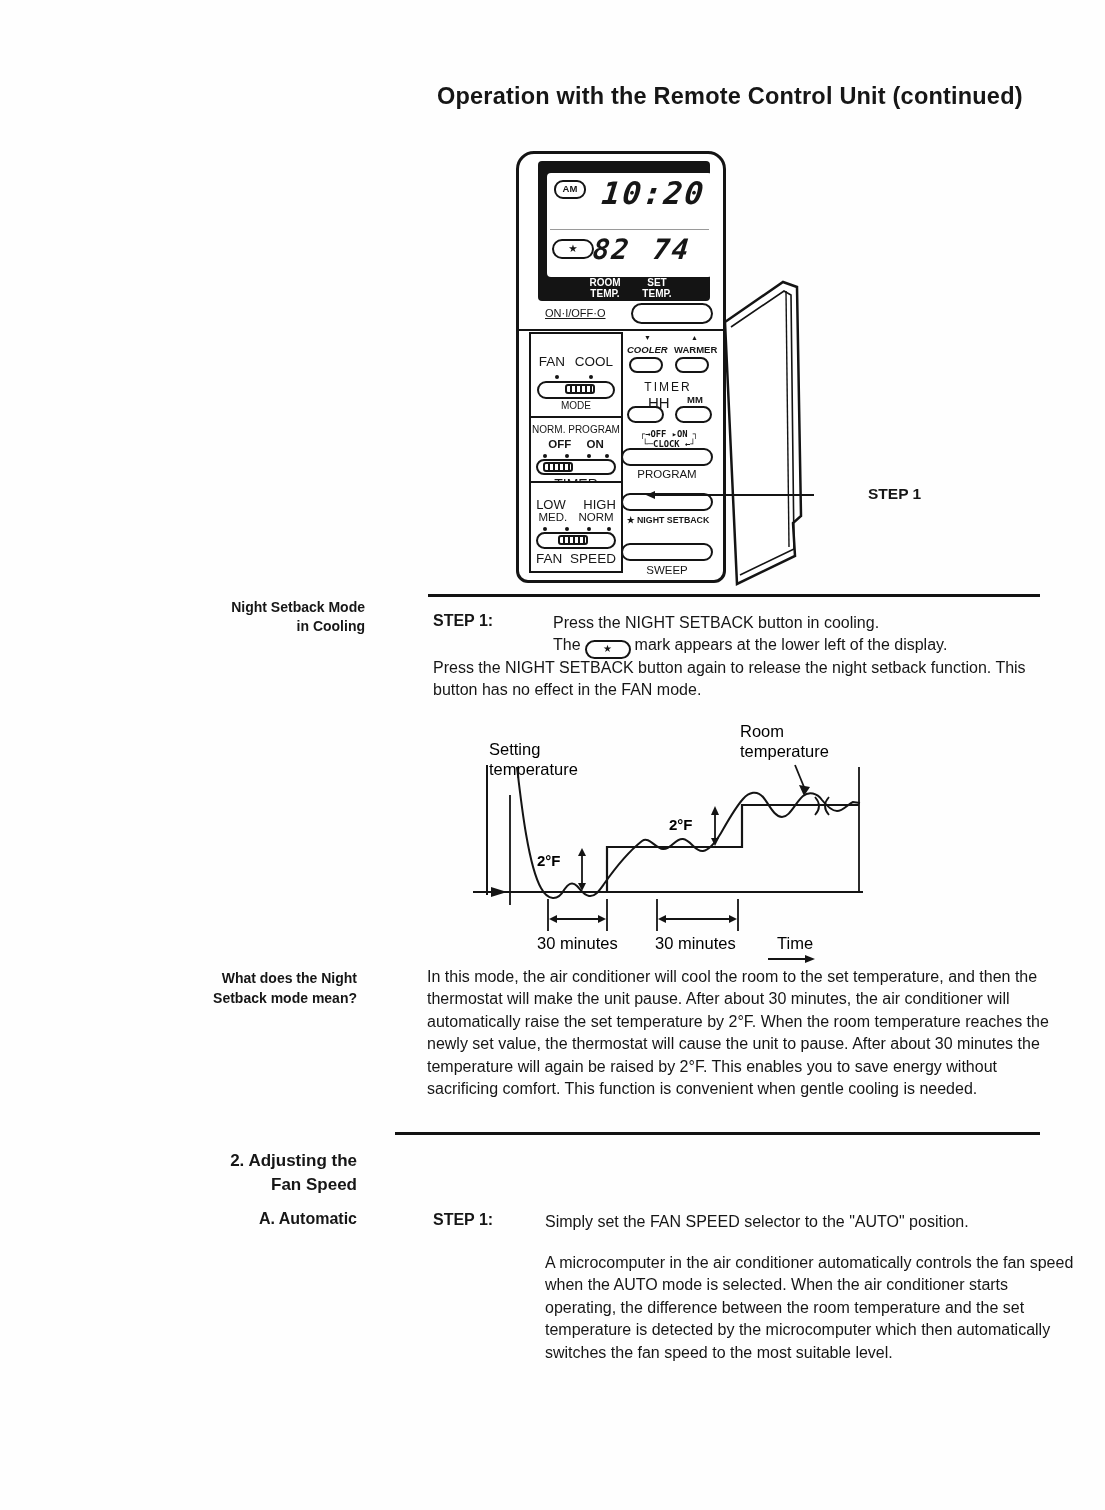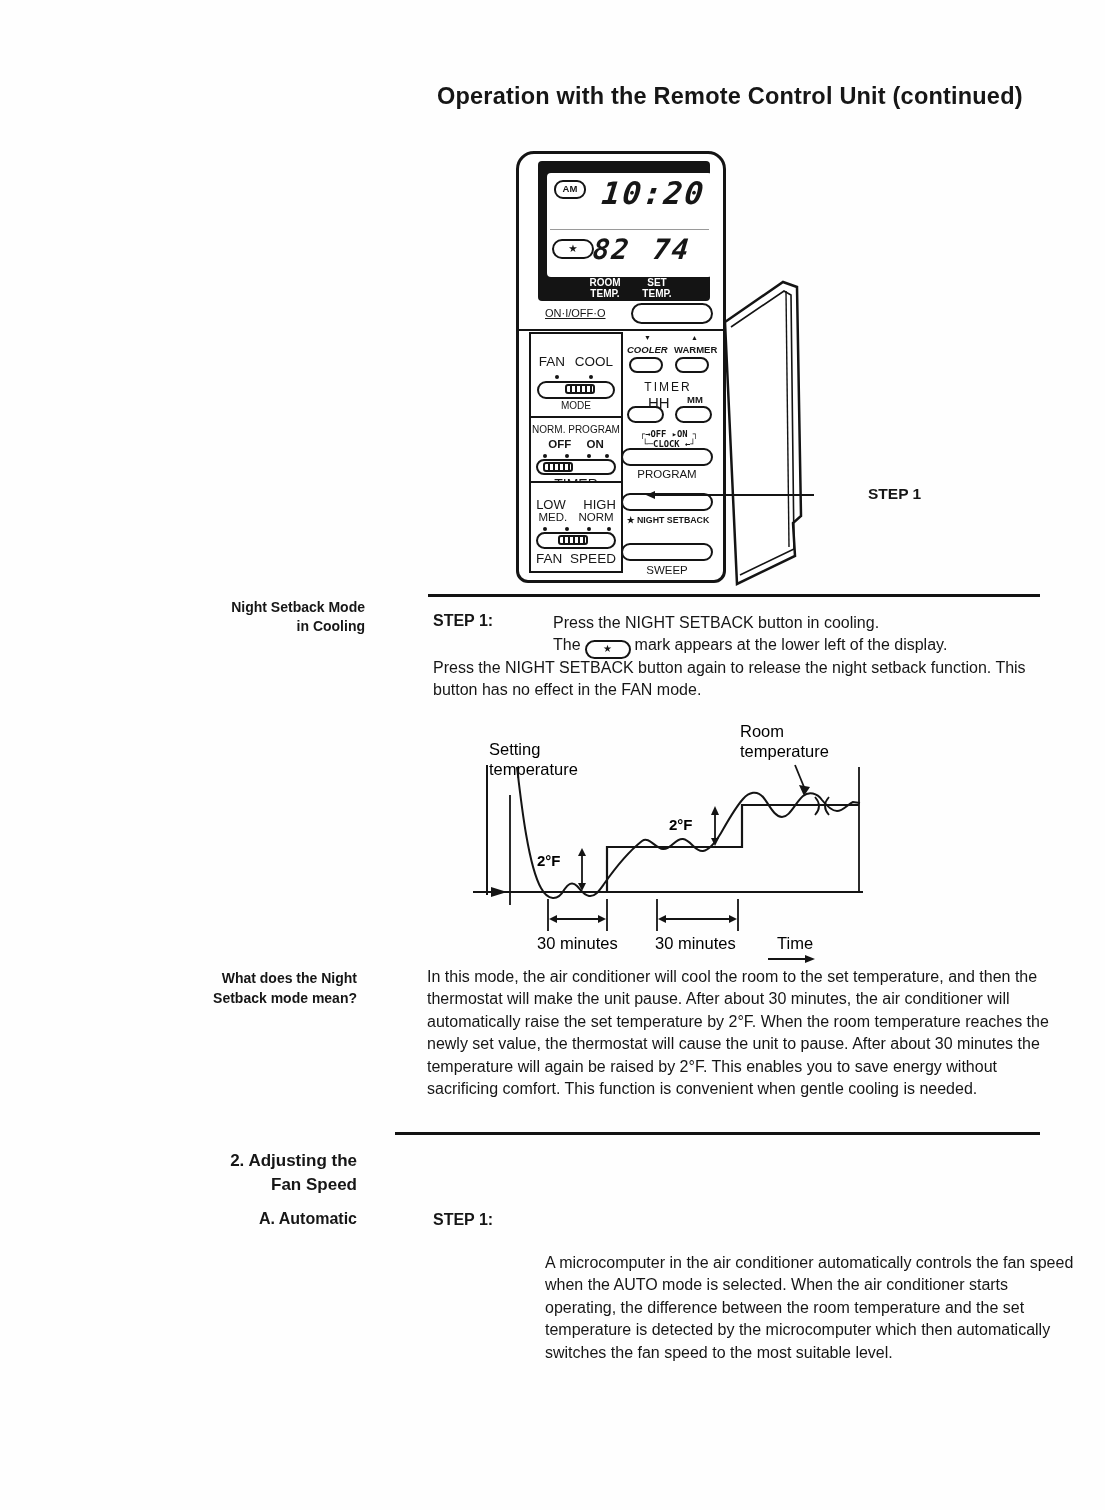--- a/index.html
+++ b/index.html
@@ -223,6 +223,7 @@
   <div class="abs" style="left:205px;top:1210px;width:152px;text-align:right;font-weight:bold;font-size:16px;">A. Automatic</div>
 
   <div class="abs step-label" style="left:433px;top:1211px;">STEP 1:</div>
+  <div class="abs body-text" style="left:545px;top:1211px;white-space:nowrap;">Simply set the FAN SPEED selector to the "AUTO" position.</div>
   <div class="abs body-text" style="left:545px;top:1252px;width:532px;">A microcomputer in the air conditioner automatically controls the fan speed when the AUTO mode is selected. When the air conditioner starts operating, the difference between the room temperature and the set temperature is detected by the microcomputer which then automatically switches the fan speed to the most suitable level.</div>
 
 </div>

